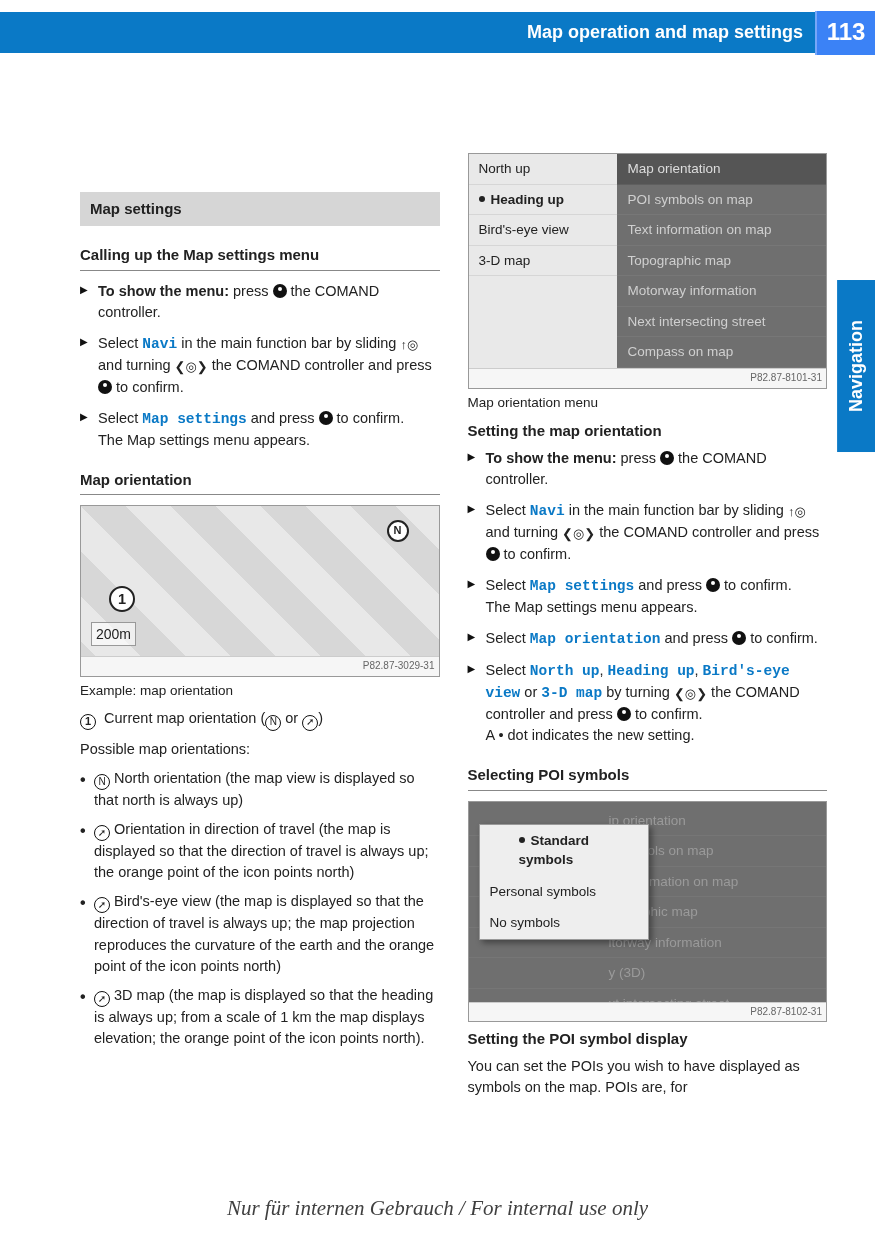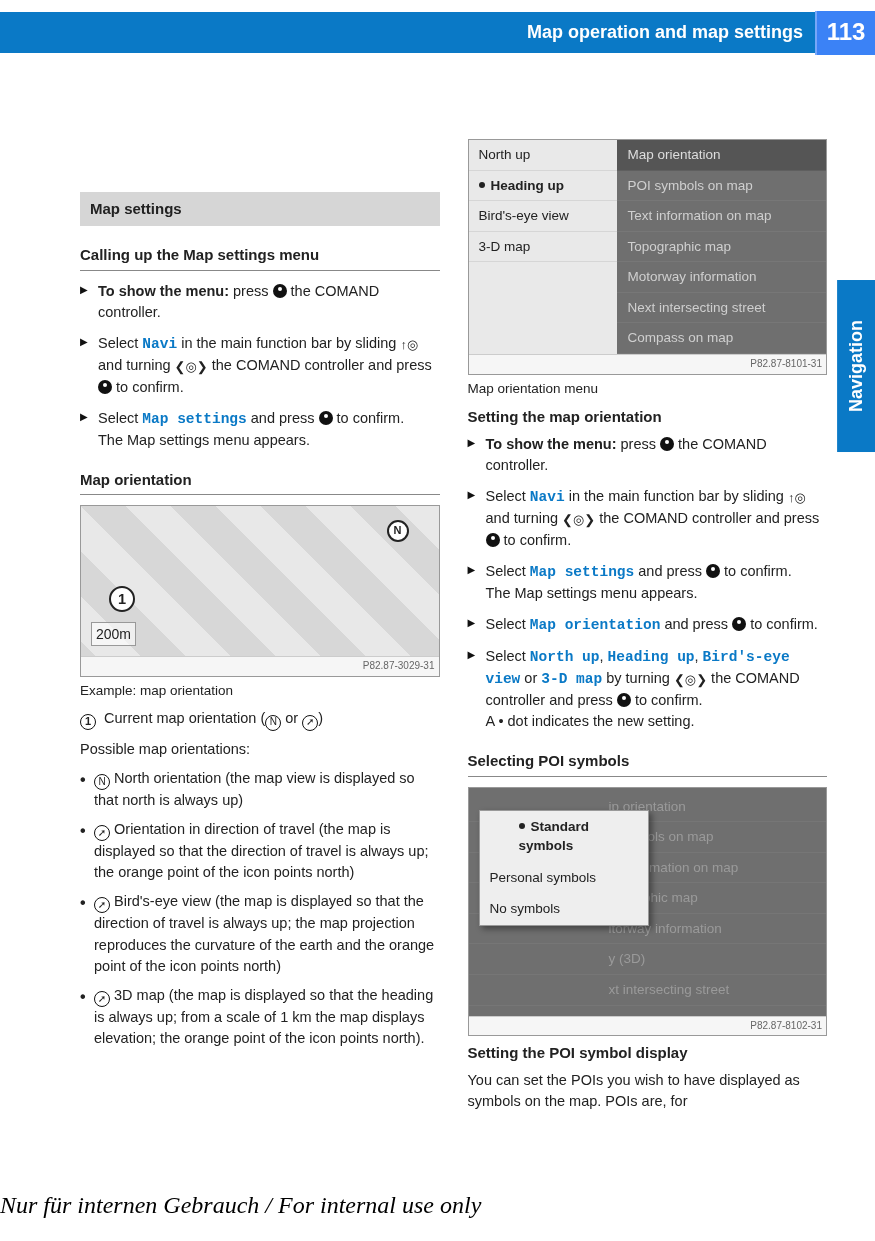--- a/index.html
+++ b/index.html
@@ -149,7 +149,7 @@
   .fig-menu .col-left .row .dot{display:inline-block;width:6px;height:6px;background:#222;border-radius:50%;margin-right:6px;vertical-align:2px;}
   .fig-menu .col-right .row.head { background:#555; color:#ddd; }
   .fig-poi {
-    display:flex; font-size:13.5px; height:228px; position:relative; overflow:hidden;
+    display:flex; font-size:13.5px; height:200px; position:relative; overflow:hidden;
   }
   .fig-poi .bg-right {
     position:absolute; inset:0; background:#6f6f6f; color:#9a9a9a; padding:4px 0 0 0;

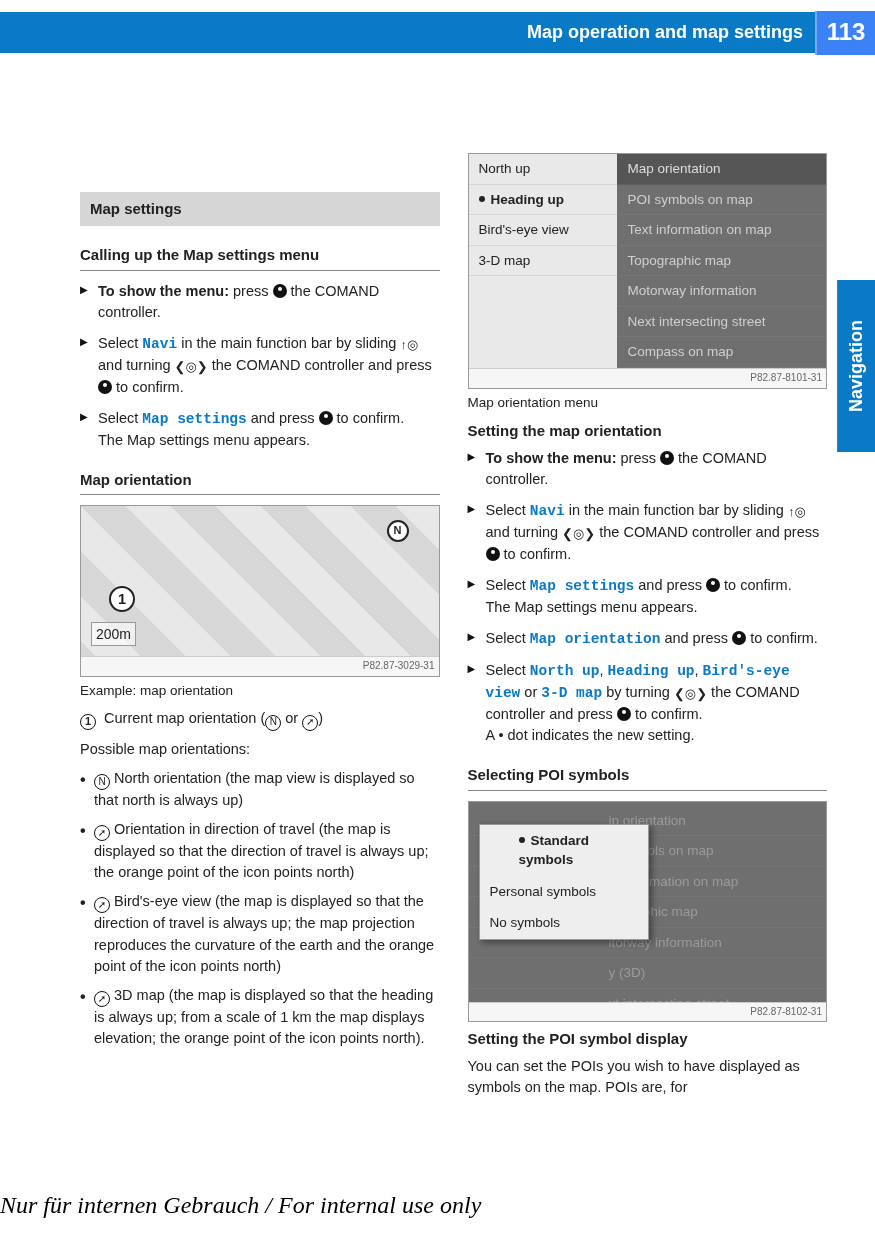--- a/index.html
+++ b/index.html
@@ -163,8 +163,8 @@
   .fig-poi .overlay .row.sel{ font-weight:bold;margin-left:29px; }
   .fig-poi .overlay .row.sel .dot{display:inline-block;width:6px;height:6px;background:#222;border-radius:50%;margin-right:6px;vertical-align:2px;}
   .watermark {
-    position:absolute; bottom:18px; left:0; right:0; text-align:left;
-    color:#000000; font-style:italic; font-family:"Times New Roman", serif; font-size:24px;
+    position:absolute; bottom:18px; left:0; right:0; text-align:center;
+    color:#404040; font-style:italic; font-family:"Times New Roman", serif; font-size:21px;
   }
   p { margin-bottom: 8px; }
 </style>

